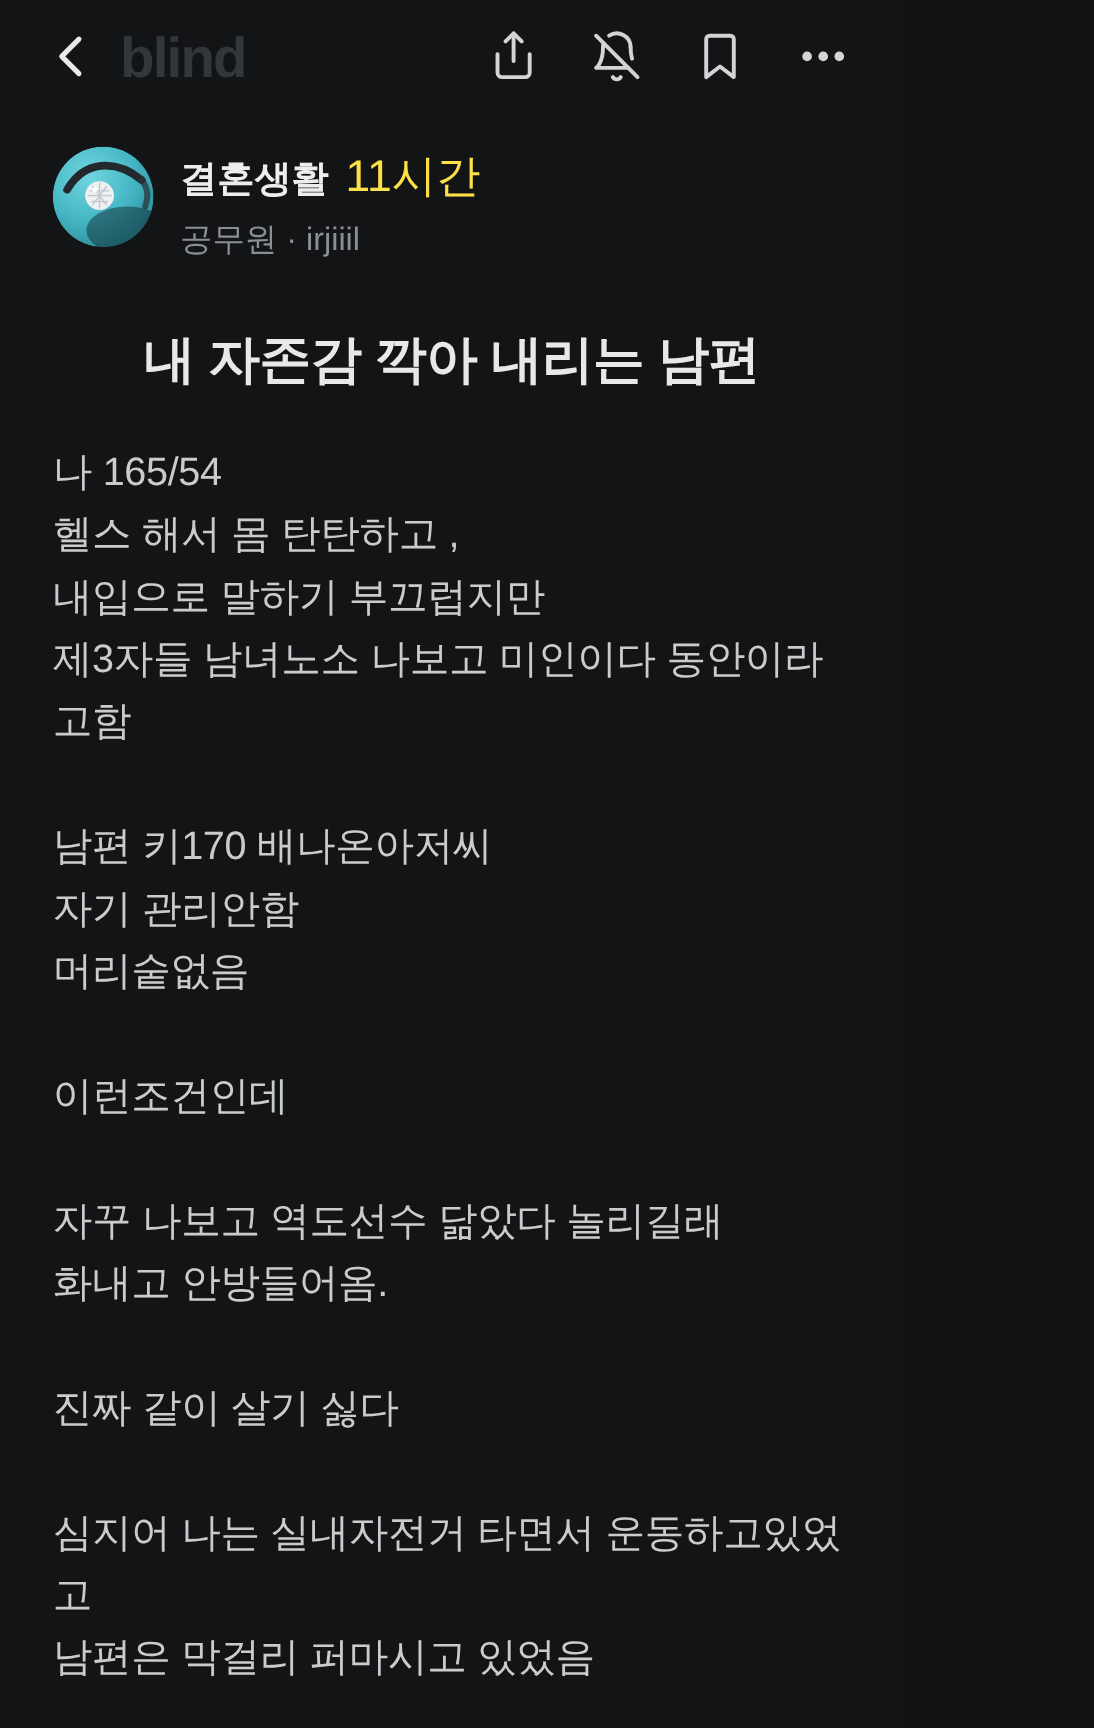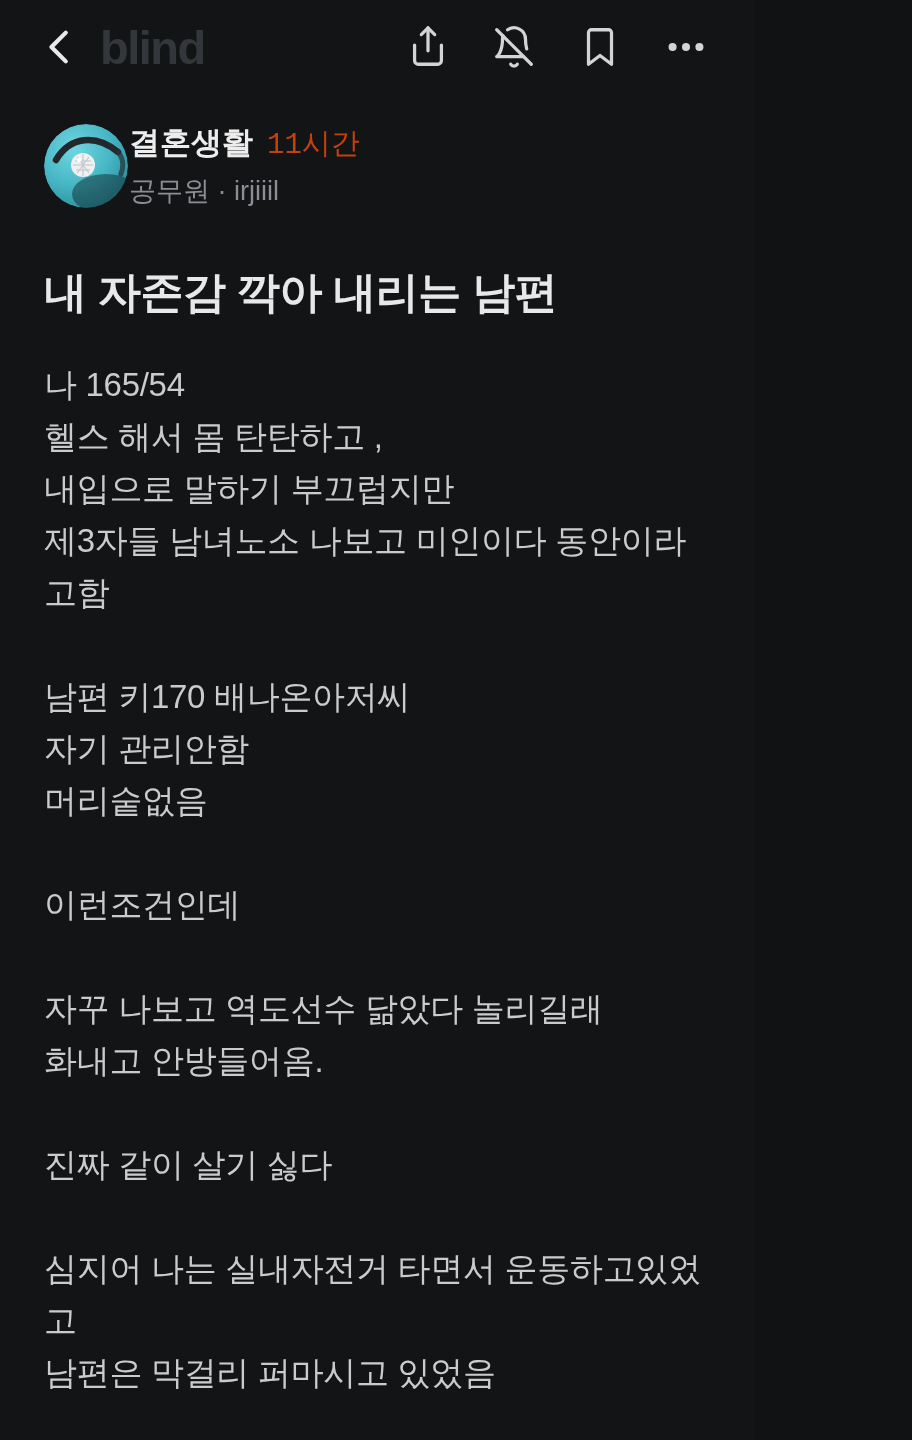--- a/index.html
+++ b/index.html
@@ -46,8 +46,7 @@
   
   .post-header {
     display: flex;
-    align-items: center;
-    gap: 1px;
+    gap: 22px;
     margin: 28px 44px 0 44px;
   }
   .avatar {

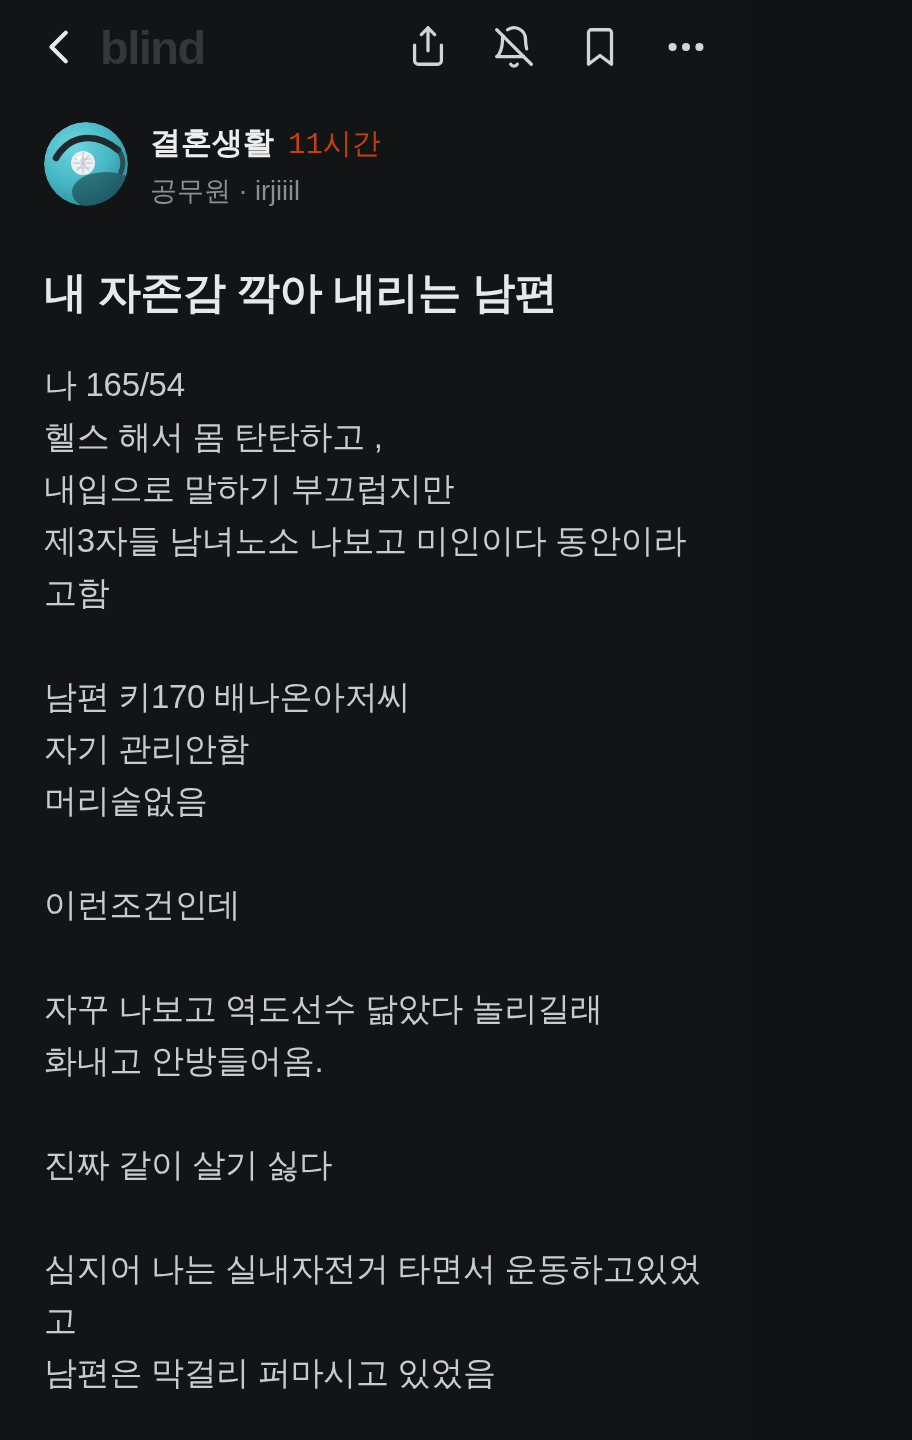--- a/index.html
+++ b/index.html
@@ -66,7 +66,7 @@
     color: #ededee;
     cursor: pointer;
   }
-  .post-time { font-size: 29px; color: #c2410c; font-family: Liberation Mono, monospace; }
+  .post-time { font-size: 37px; color: #fde047; }
   .meta-row2 { margin-top: 9px; font-size: 27px; color: #8b8e92; }
   
   .post-title {

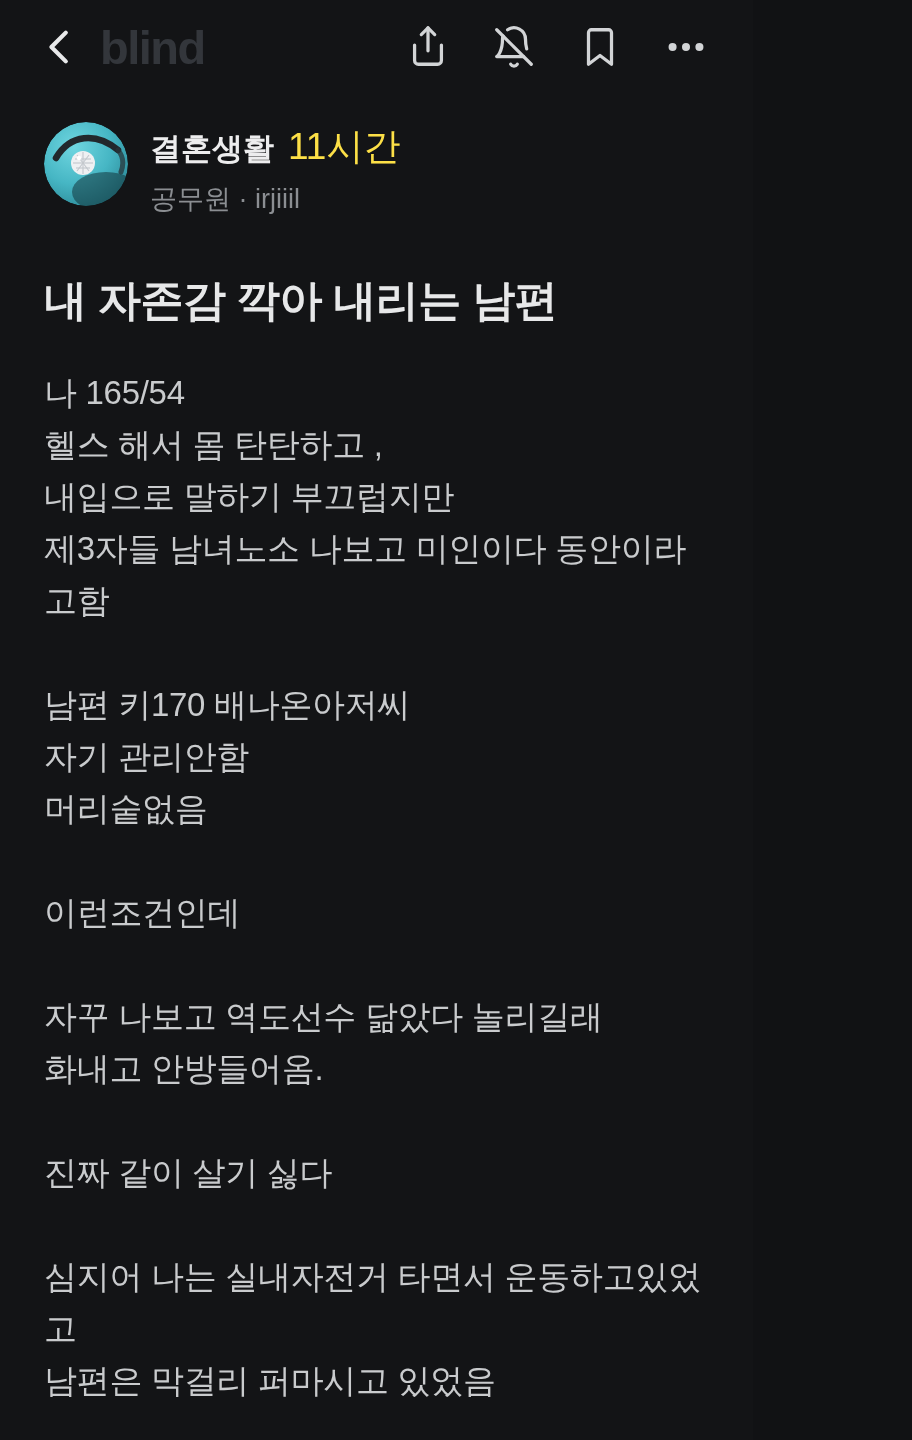--- a/index.html
+++ b/index.html
@@ -76,6 +76,7 @@
     color: #e7e8e9;
     letter-spacing: -0.5px;
     line-height: 1.2;
+    text-align: center;
   }
   .post-body {
     margin: 40px 44px 0 44px;

